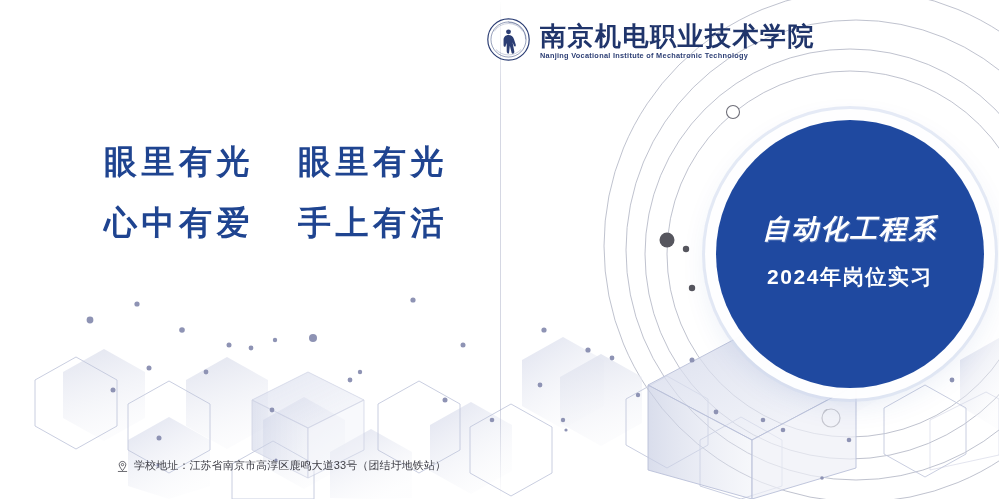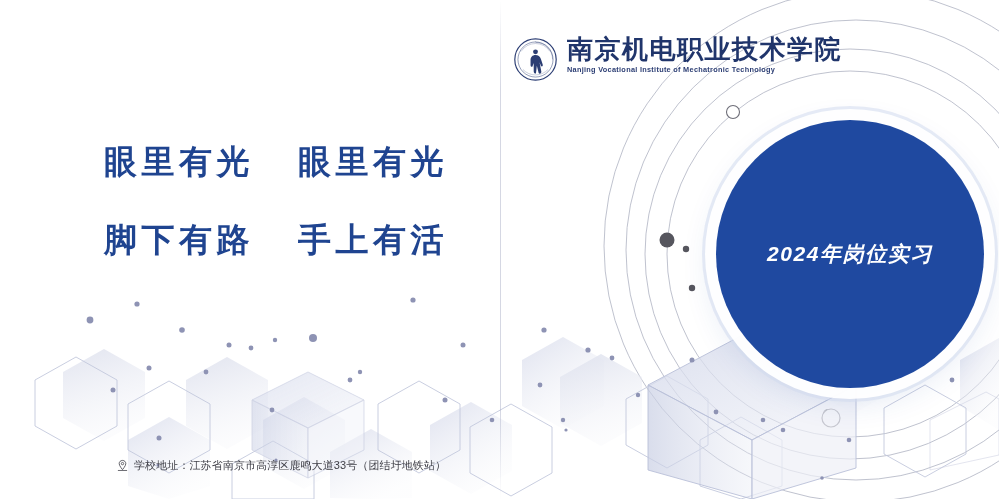--- a/index.html
+++ b/index.html
@@ -36,12 +36,11 @@
   
   .logo-block {
     position: absolute;
-    left: 513px;
+    left: 486px;
     top: 17px;
     display: flex;
-    align-items: flex-start;
+    align-items: flex-end;
     gap: 9px;
-    margin-top: 20px;
   }
   .logo-seal {
     width: 45px;

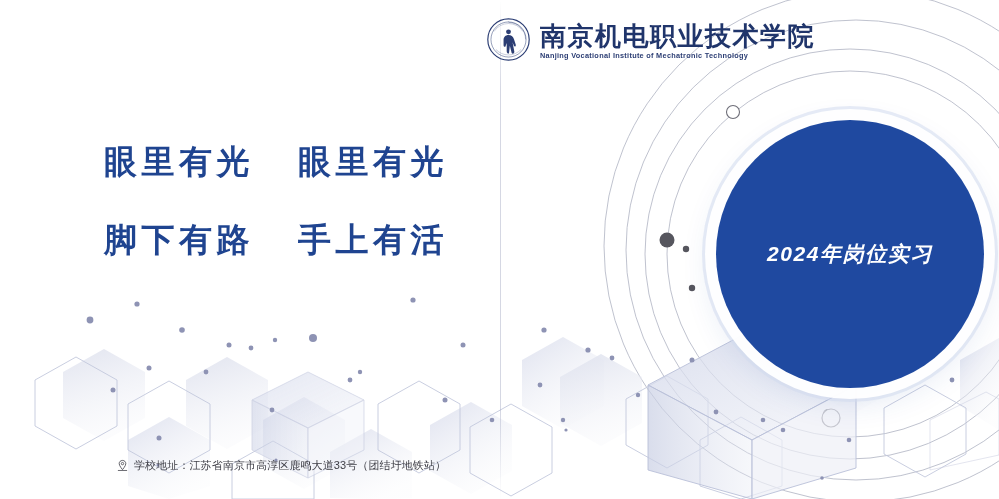--- a/index.html
+++ b/index.html
@@ -86,7 +86,7 @@
     align-items: baseline;
     font-size: 33px;
     line-height: 1;
-    margin-bottom: 45px;
+    margin-bottom: 28px;
     white-space: nowrap;
   }
   .slogan-row:last-child { margin-bottom: 0; }

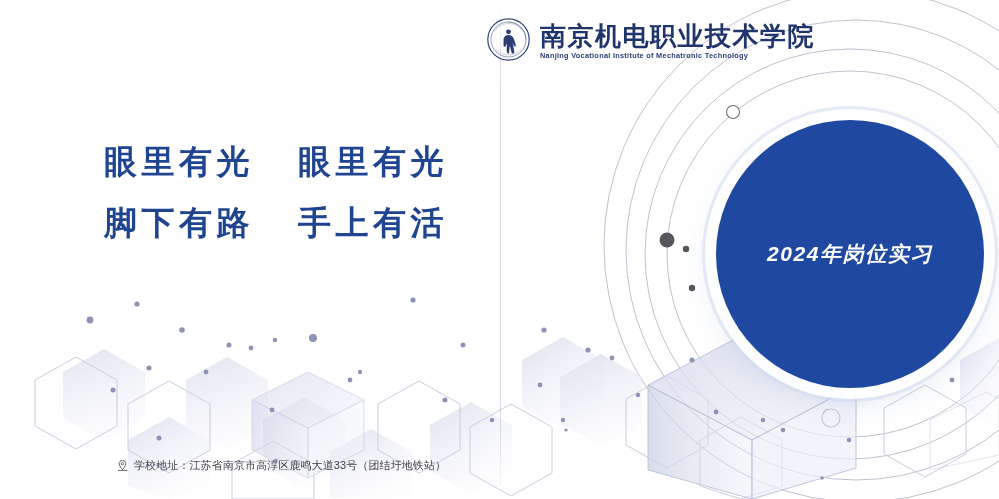--- a/index.html
+++ b/index.html
@@ -349,7 +349,7 @@
       <span class="slogan-seg">眼里有光</span>
     </div>
     <div class="slogan-row">
-      <span class="slogan-seg">脚下有路</span>
+      <span class="slogan-seg">心中有爱</span>
       <span class="slogan-gap"></span>
       <span class="slogan-seg">手上有活</span>
     </div>

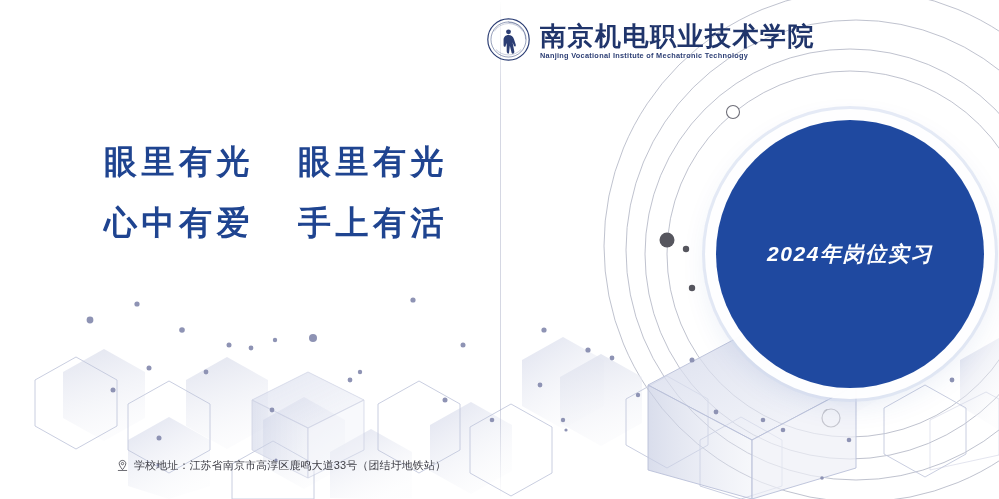--- a/index.html
+++ b/index.html
@@ -356,6 +356,7 @@
   </div>
 
   <div class="circle-badge">
+    <div class="badge-title">自动化工程系</div>
     <div class="badge-sub">2024年岗位实习</div>
   </div>
 

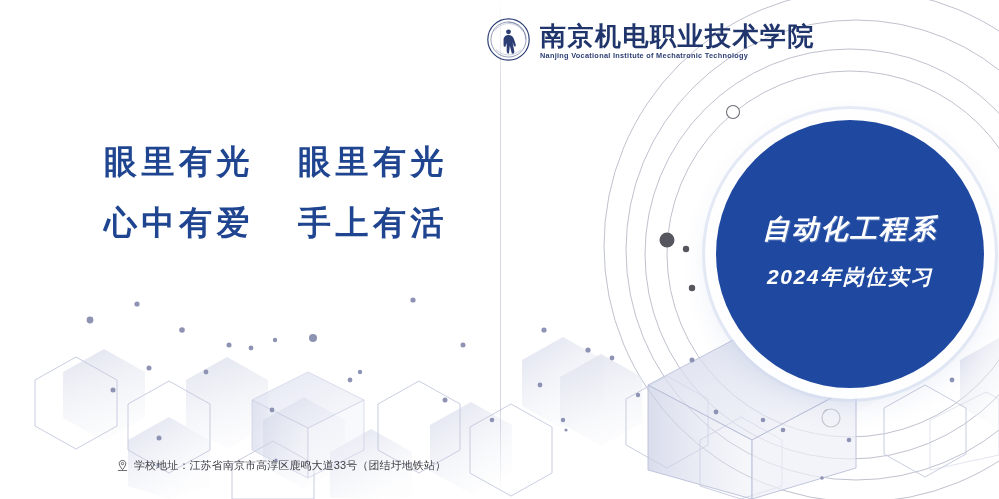--- a/index.html
+++ b/index.html
@@ -125,7 +125,6 @@
     color: #ffffff;
     font-family: "Liberation Sans", sans-serif;
     font-weight: 700;
-    font-style: italic;
     font-size: 21px;
     letter-spacing: 1.6px;
     line-height: 1.45;

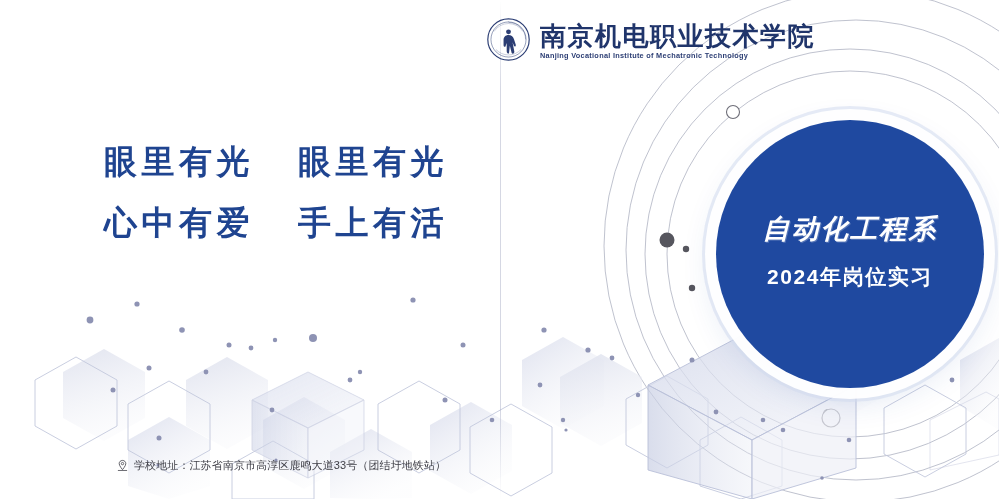--- a/index.html
+++ b/index.html
@@ -136,7 +136,7 @@
     left: 116px;
     top: 458px;
     display: flex;
-    align-items: center;
+    align-items: flex-end;
     gap: 5px;
     color: #3e3e46;
     font-family: "Liberation Sans", "DejaVu Sans", sans-serif;

